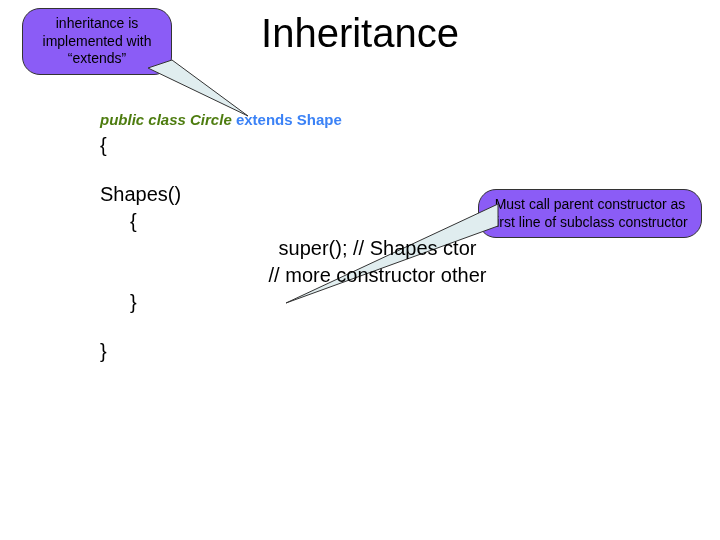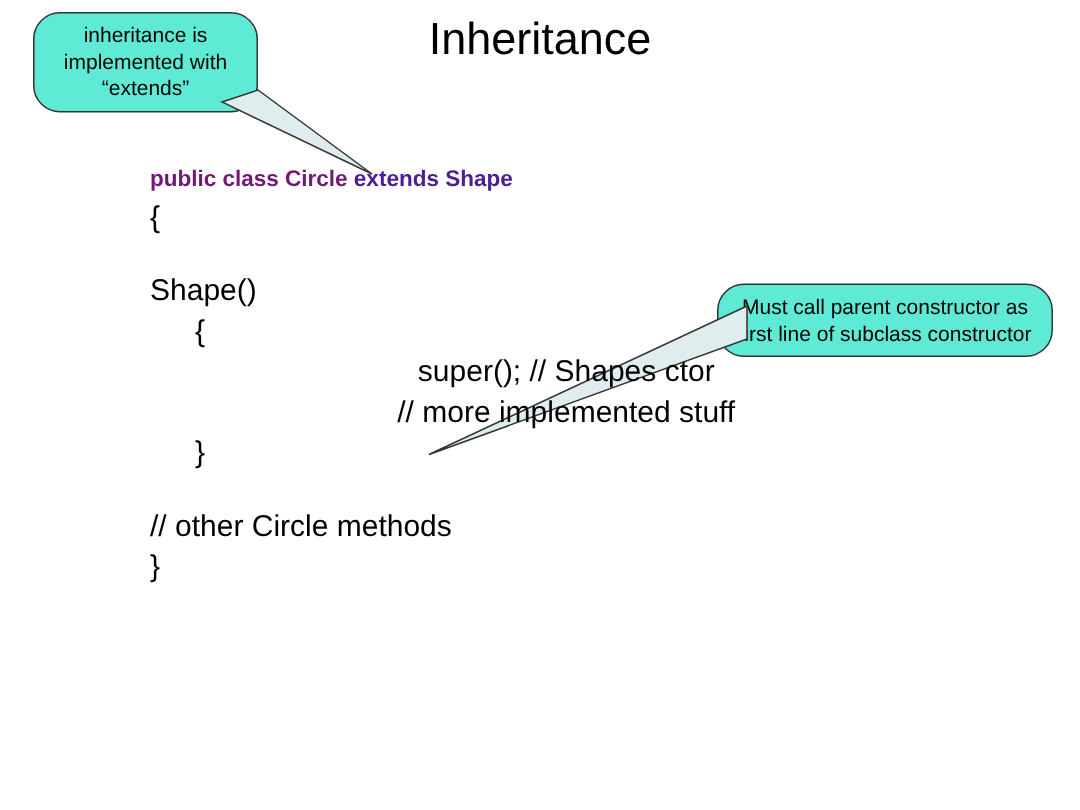--- a/index.html
+++ b/index.html
@@ -23,7 +23,7 @@
   }
   .callout {
     position: absolute;
-    background: #5eead4;
+    background: #8b5cf6;
     border: 1px solid #333;
     border-radius: 18px;
     padding: 6px 10px;

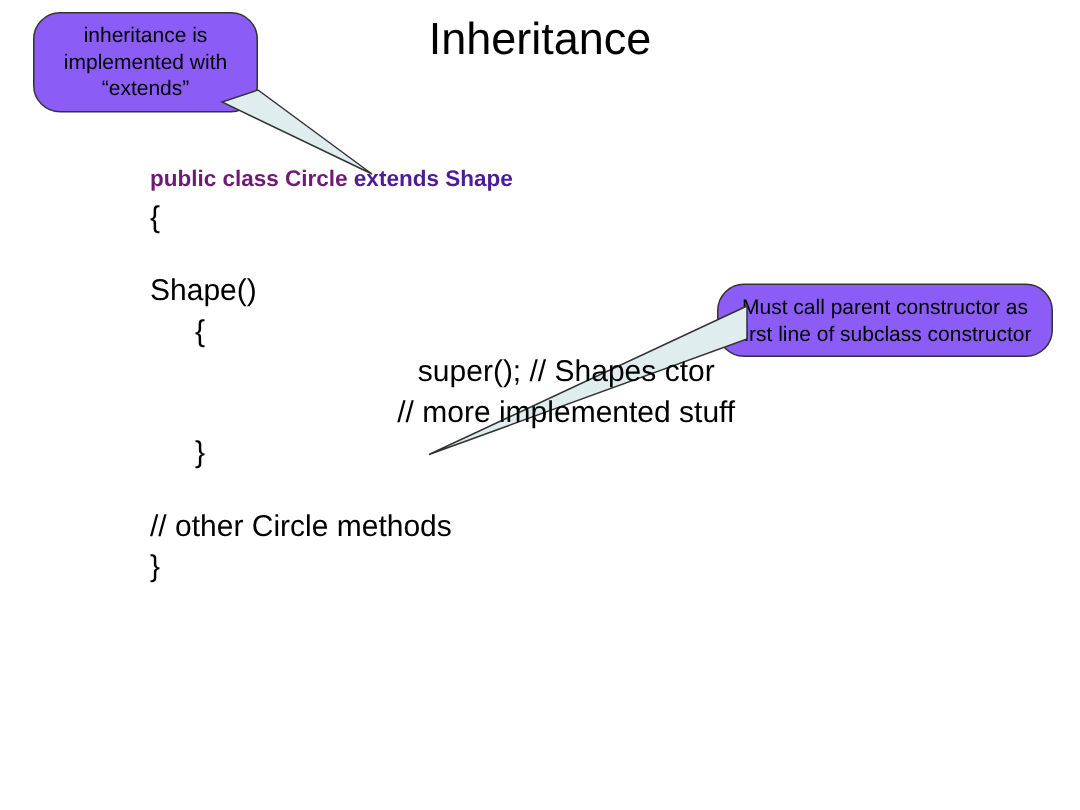--- a/index.html
+++ b/index.html
@@ -16,7 +16,7 @@
     top: 10px;
     left: 220px;
     width: 280px;
-    font-size: 30px;
+    font-size: 40px;
     text-align: center;
     line-height: 1.15;
     color: #000;

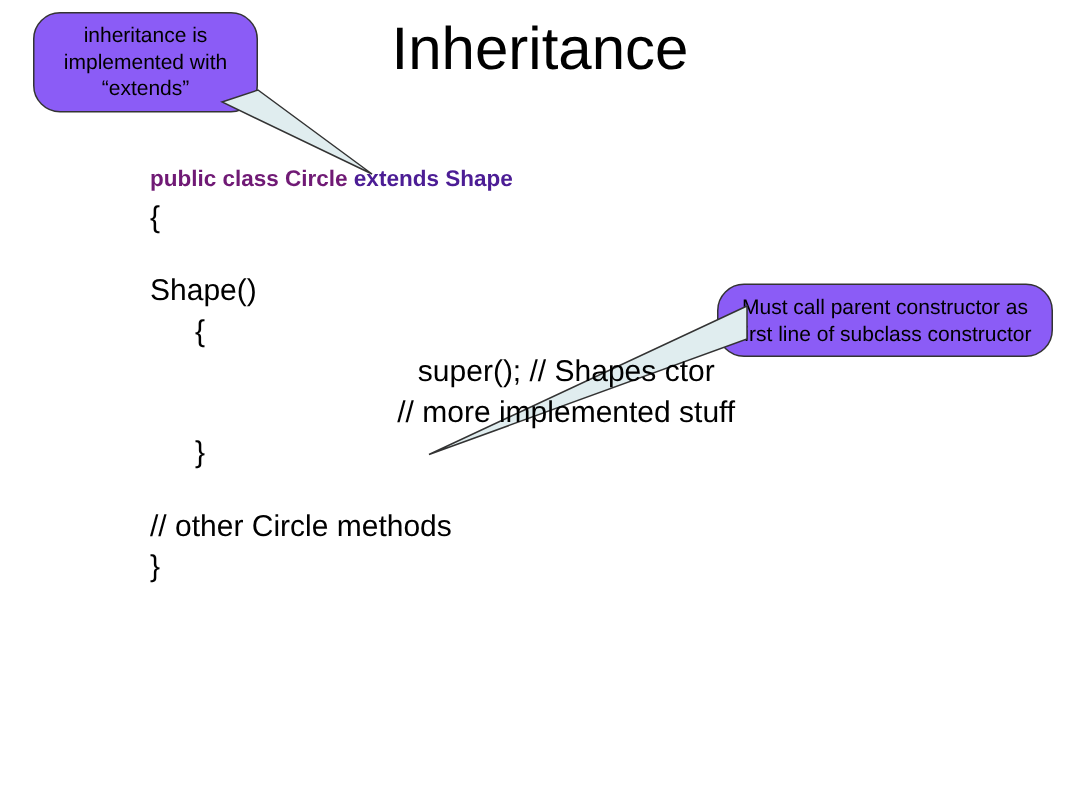--- a/index.html
+++ b/index.html
@@ -55,7 +55,7 @@
     font-size: 15px;
     font-weight: bold;
   }
-  .code-decl .kw { color: #701a75; }
+  .code-decl .kw { color: #4d7c0f; font-style: italic; }
   .code-decl .ext { color: #4c1d95; margin-top: 16px; }
   .blk { margin-top: 2px; }
   .ind1 { padding-left: 30px; }

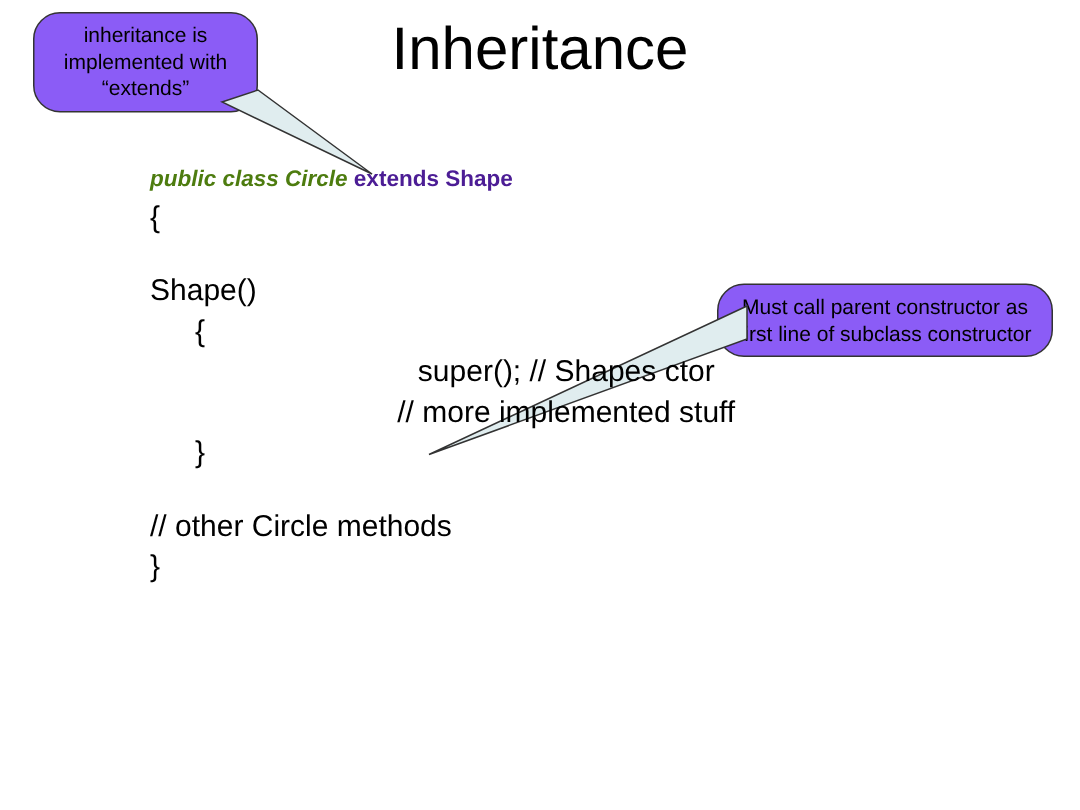--- a/index.html
+++ b/index.html
@@ -56,7 +56,7 @@
     font-weight: bold;
   }
   .code-decl .kw { color: #4d7c0f; font-style: italic; }
-  .code-decl .ext { color: #4c1d95; margin-top: 16px; }
+  .code-decl .ext { color: #3b82f6; margin-top: 16px; }
   .blk { margin-top: 2px; }
   .ind1 { padding-left: 30px; }
   .ind2 { padding-left: 55px; text-align: center; }

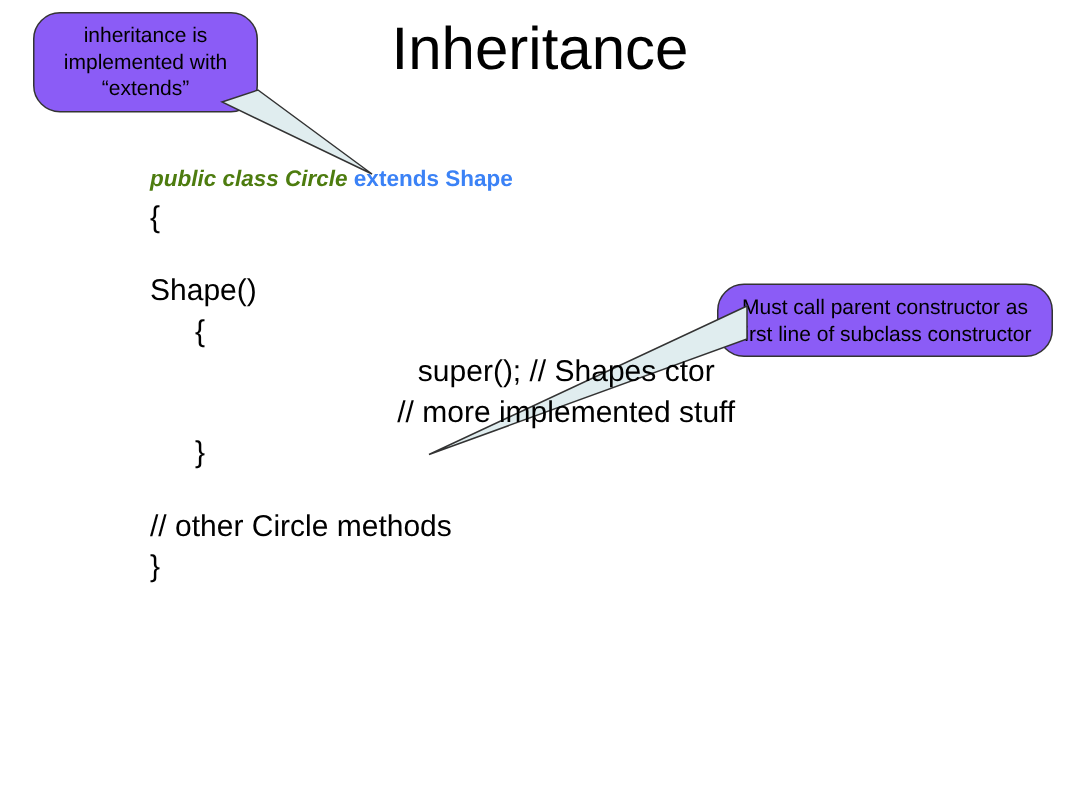--- a/index.html
+++ b/index.html
@@ -95,7 +95,7 @@
   </div>
   <div class="blk">{</div>
   <div class="spacer"></div>
-  <div>Shape()</div>
+  <div>Shapes()</div>
   <div class="ind1">{</div>
   <div class="ind2">super(); // Shapes ctor</div>
   <div class="ind2">// more implemented stuff</div>

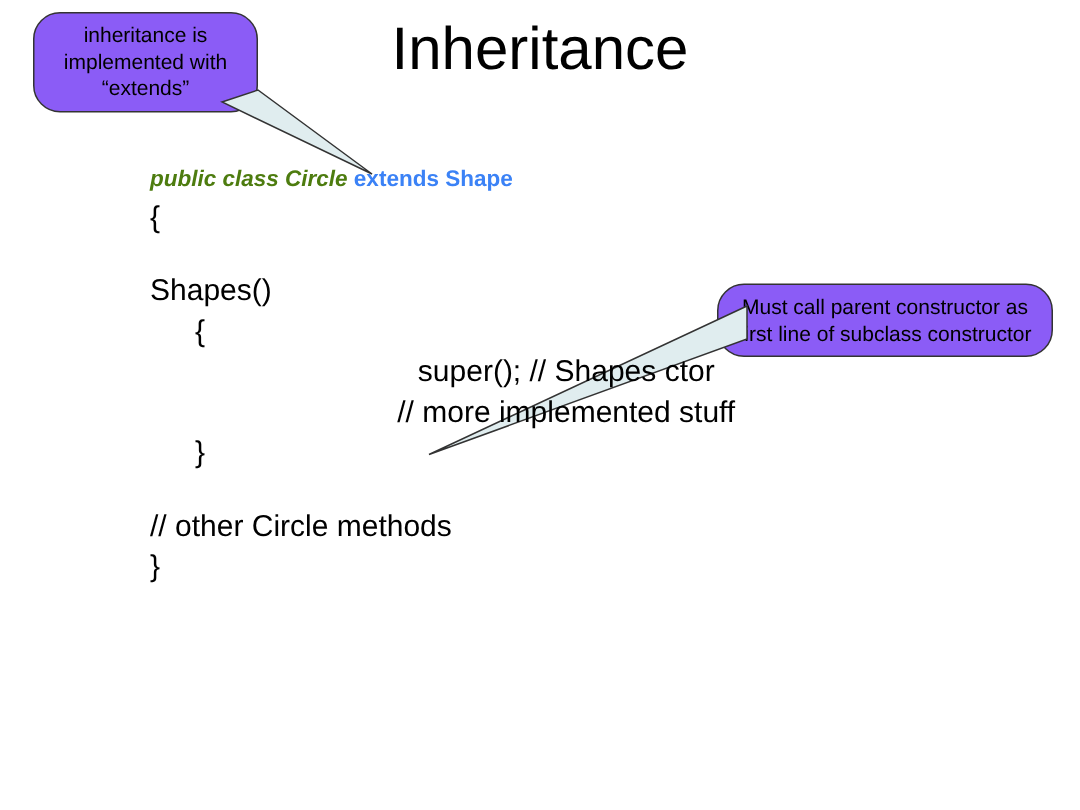--- a/index.html
+++ b/index.html
@@ -98,7 +98,7 @@
   <div>Shapes()</div>
   <div class="ind1">{</div>
   <div class="ind2">super(); // Shapes ctor</div>
-  <div class="ind2">// more implemented stuff</div>
+  <div class="ind2">// more constructor other</div>
   <div class="ind1">}</div>
   <div class="spacer"></div>
   <div>// other Circle methods</div>

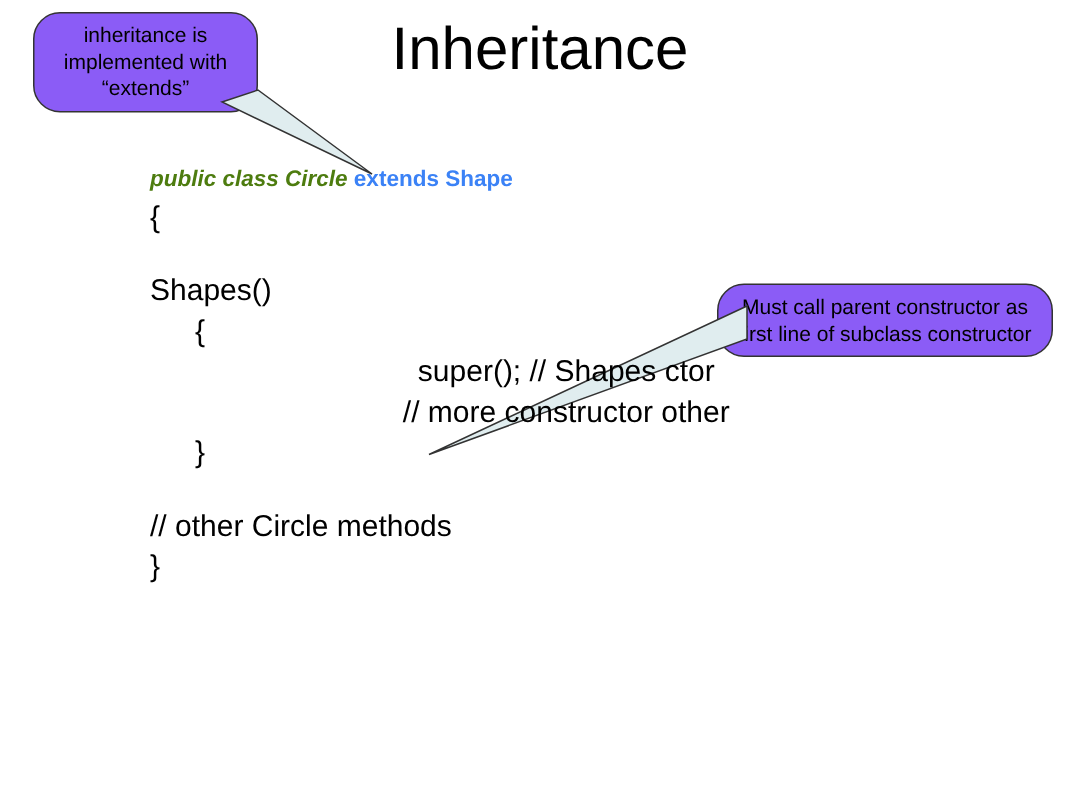--- a/index.html
+++ b/index.html
@@ -101,7 +101,6 @@
   <div class="ind2">// more constructor other</div>
   <div class="ind1">}</div>
   <div class="spacer"></div>
-  <div>// other Circle methods</div>
   <div>}</div>
 </div>
 

